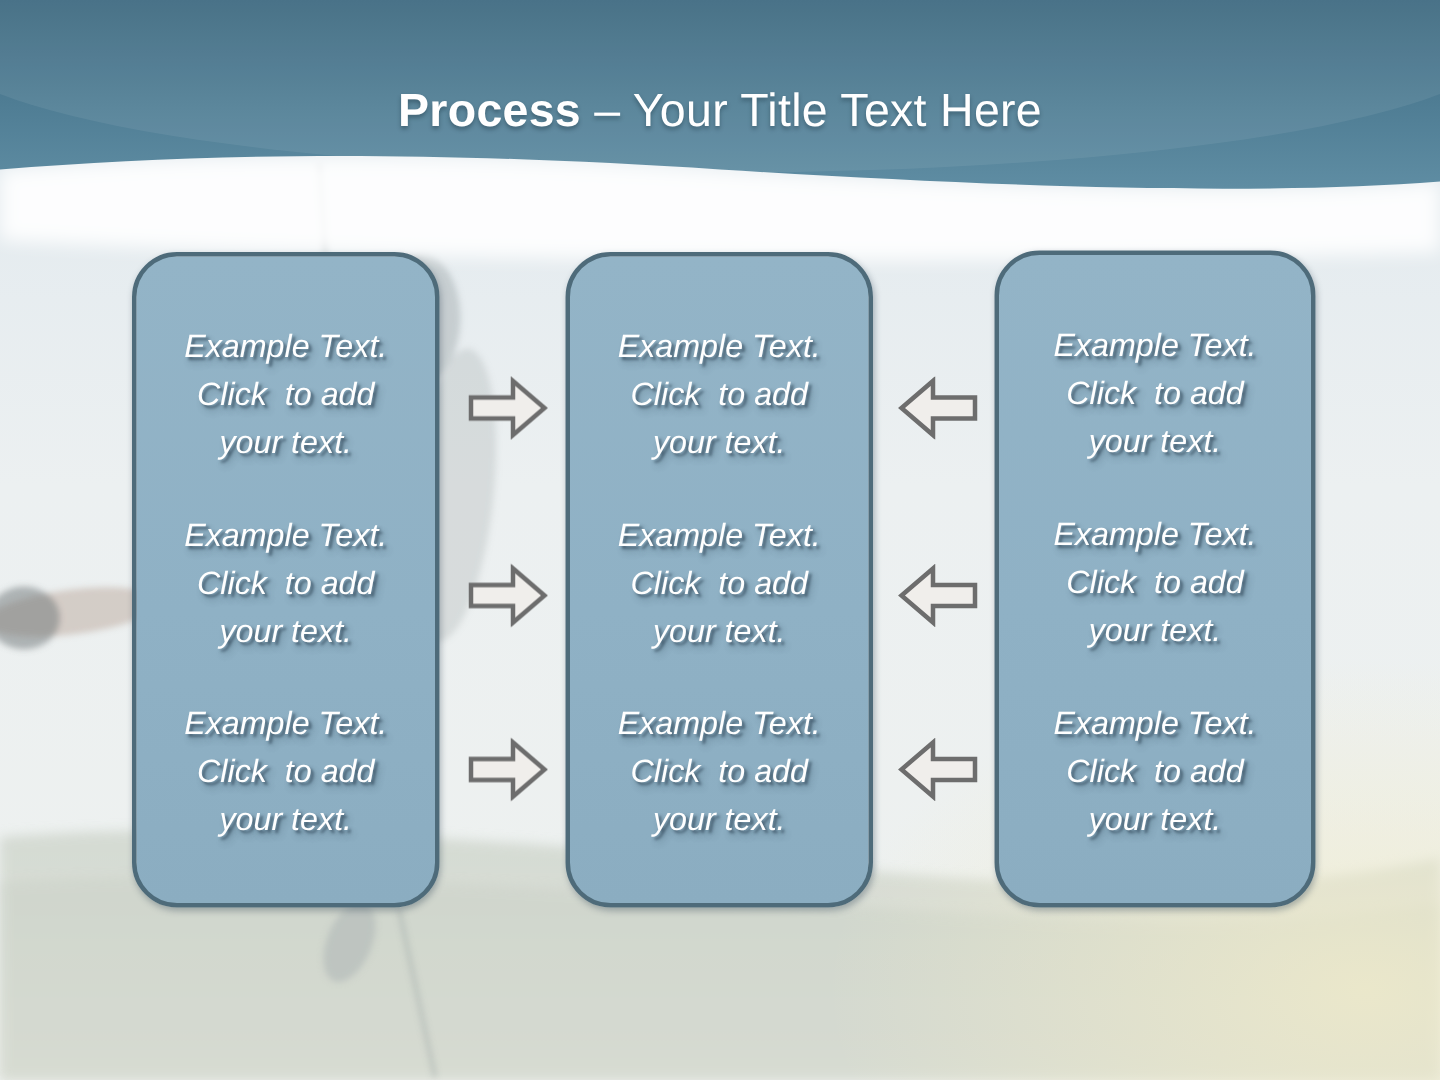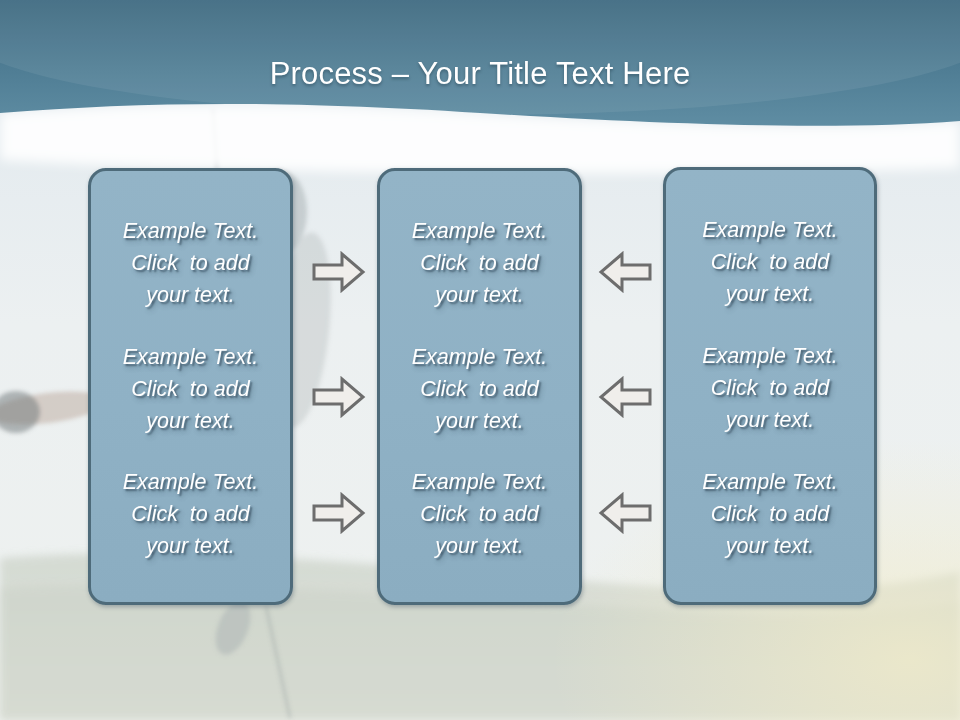--- a/index.html
+++ b/index.html
@@ -16,7 +16,7 @@
     text-shadow:0 2px 3px rgba(10,30,40,.35);
     white-space:pre;
   }
-  .slide-title .emph{font-weight:400;}
+  .slide-title .emph{font-weight:700;}
   .pbox{
     position:absolute;top:168px;width:205px;height:437px;z-index:2;
     box-sizing:border-box;border:3px solid #4e6b7a;border-radius:18px;

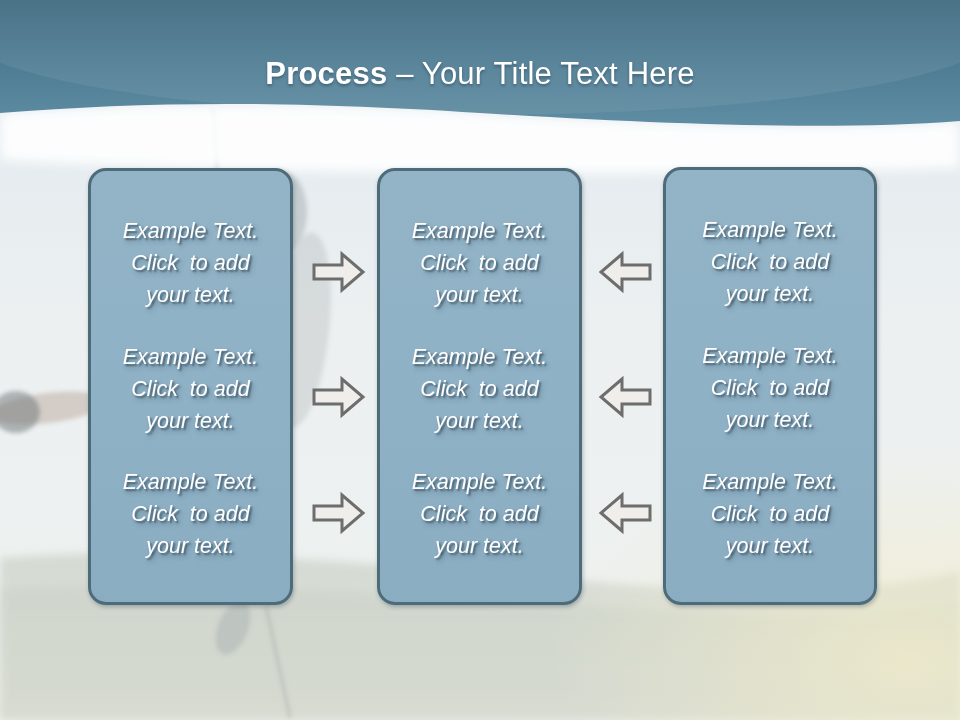--- a/index.html
+++ b/index.html
@@ -19,7 +19,7 @@
   .slide-title .emph{font-weight:700;}
   .pbox{
     position:absolute;top:168px;width:205px;height:437px;z-index:2;
-    box-sizing:border-box;border:3px solid #4e6b7a;border-radius:18px;
+    box-sizing:border-box;border:3px solid #4e6b7a;border-radius:30px;
     background:linear-gradient(180deg,#93b4c7 0%,#8fb1c5 55%,#8badc1 100%);
     box-shadow:1px 2px 4px rgba(50,70,85,.35);
     display:flex;flex-direction:column;justify-content:space-between;

